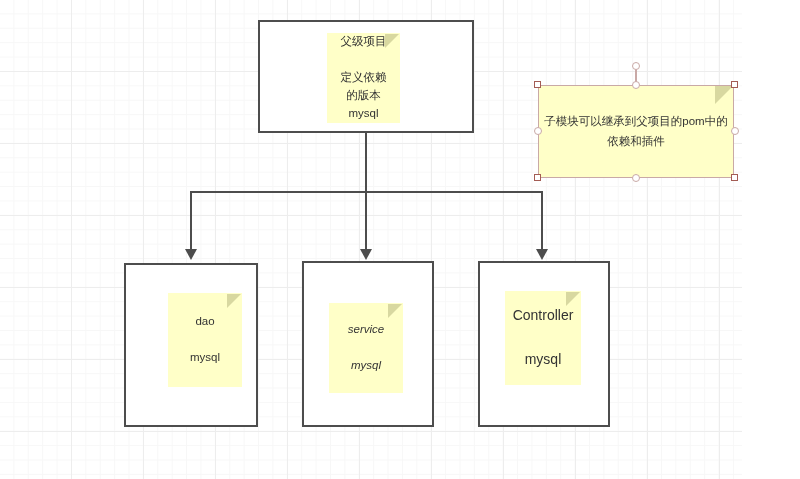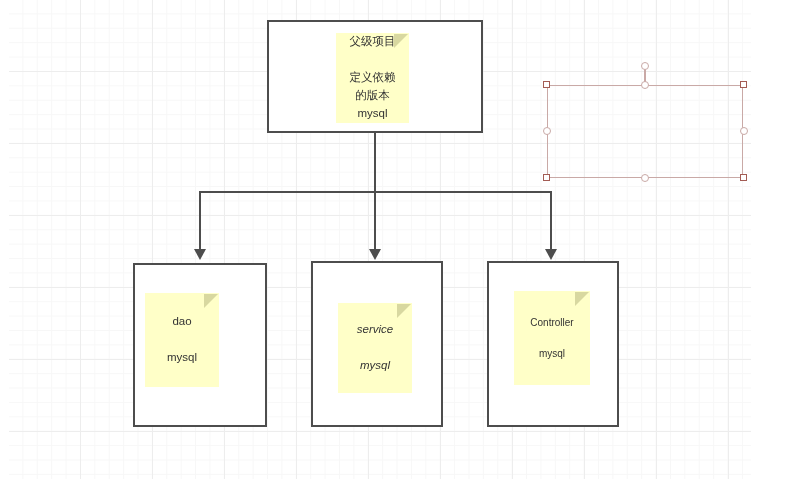--- a/index.html
+++ b/index.html
@@ -21,7 +21,6 @@
     background-size: 72px 72px, 72px 72px, 14.4px 14.4px, 14.4px 14.4px;
     background-position: -1px -1px, -1px -1px, -1px -1px, -1px -1px;
     font-family: "Liberation Sans", "DejaVu Sans", sans-serif;
-    margin-left: 9px;
   }
 
   

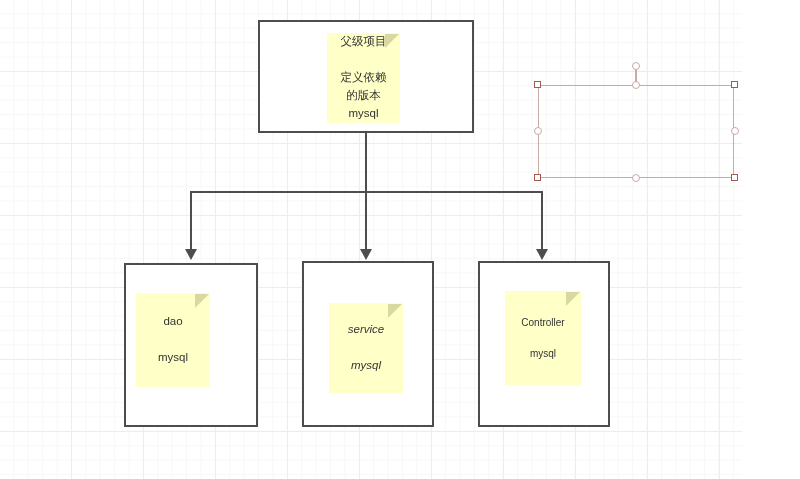--- a/index.html
+++ b/index.html
@@ -168,6 +168,10 @@
 mysql</span>
   </div>
 
+  <div class="note bordered" style="left:538px; top:85px; width:196px; height:93px; font-size:11.5px; line-height:1.7;">
+    <span class="note-fold"></span>
+    <span class="note-line">子模块可以继承到父项目的pom中的依赖和插件</span>
+  </div>
 
   <div class="sel-outline" style="left:538px; top:85px; width:196px; height:93px;"></div>
 

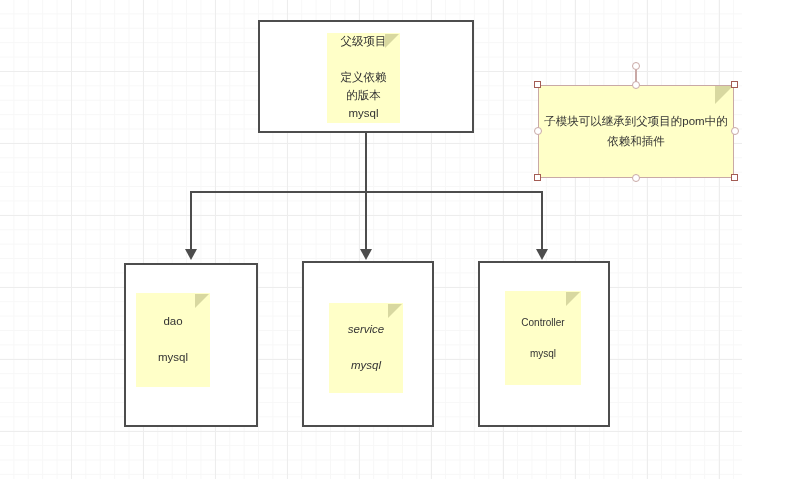--- a/index.html
+++ b/index.html
@@ -143,7 +143,7 @@
 
   <div class="module-box" style="left:124px; top:263px; width:134px; height:164px;"></div>
 
-  <div class="note" style="left:136px; top:293px; width:74px; height:94px; font-size:11.5px;">
+  <div class="note" style="left:168px; top:293px; width:74px; height:94px; font-size:11.5px;">
     <span class="note-fold small"></span>
     <span class="note-line">dao
 

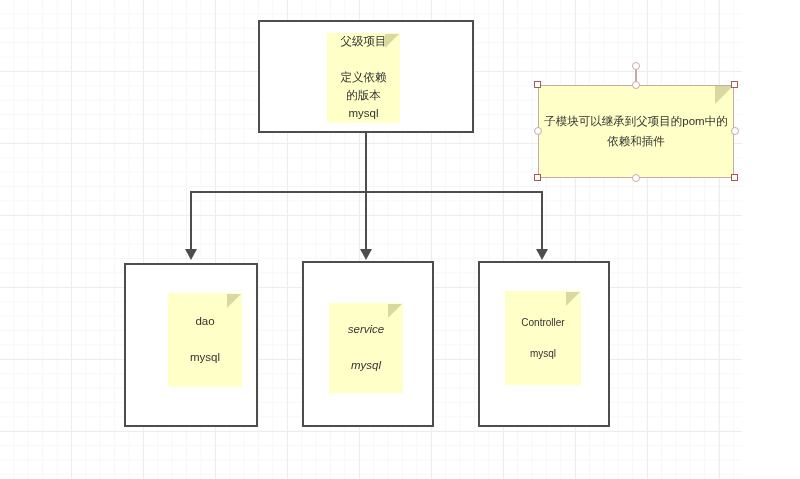--- a/index.html
+++ b/index.html
@@ -161,7 +161,7 @@
 
   <div class="module-box" style="left:478px; top:261px; width:132px; height:166px;"></div>
 
-  <div class="note" style="left:505px; top:291px; width:76px; height:94px; font-size:10px;align-items:center;">
+  <div class="note" style="left:505px; top:291px; width:76px; height:94px; font-size:14px;align-items:center;">
     <span class="note-fold small"></span>
     <span class="note-line">Controller
 

